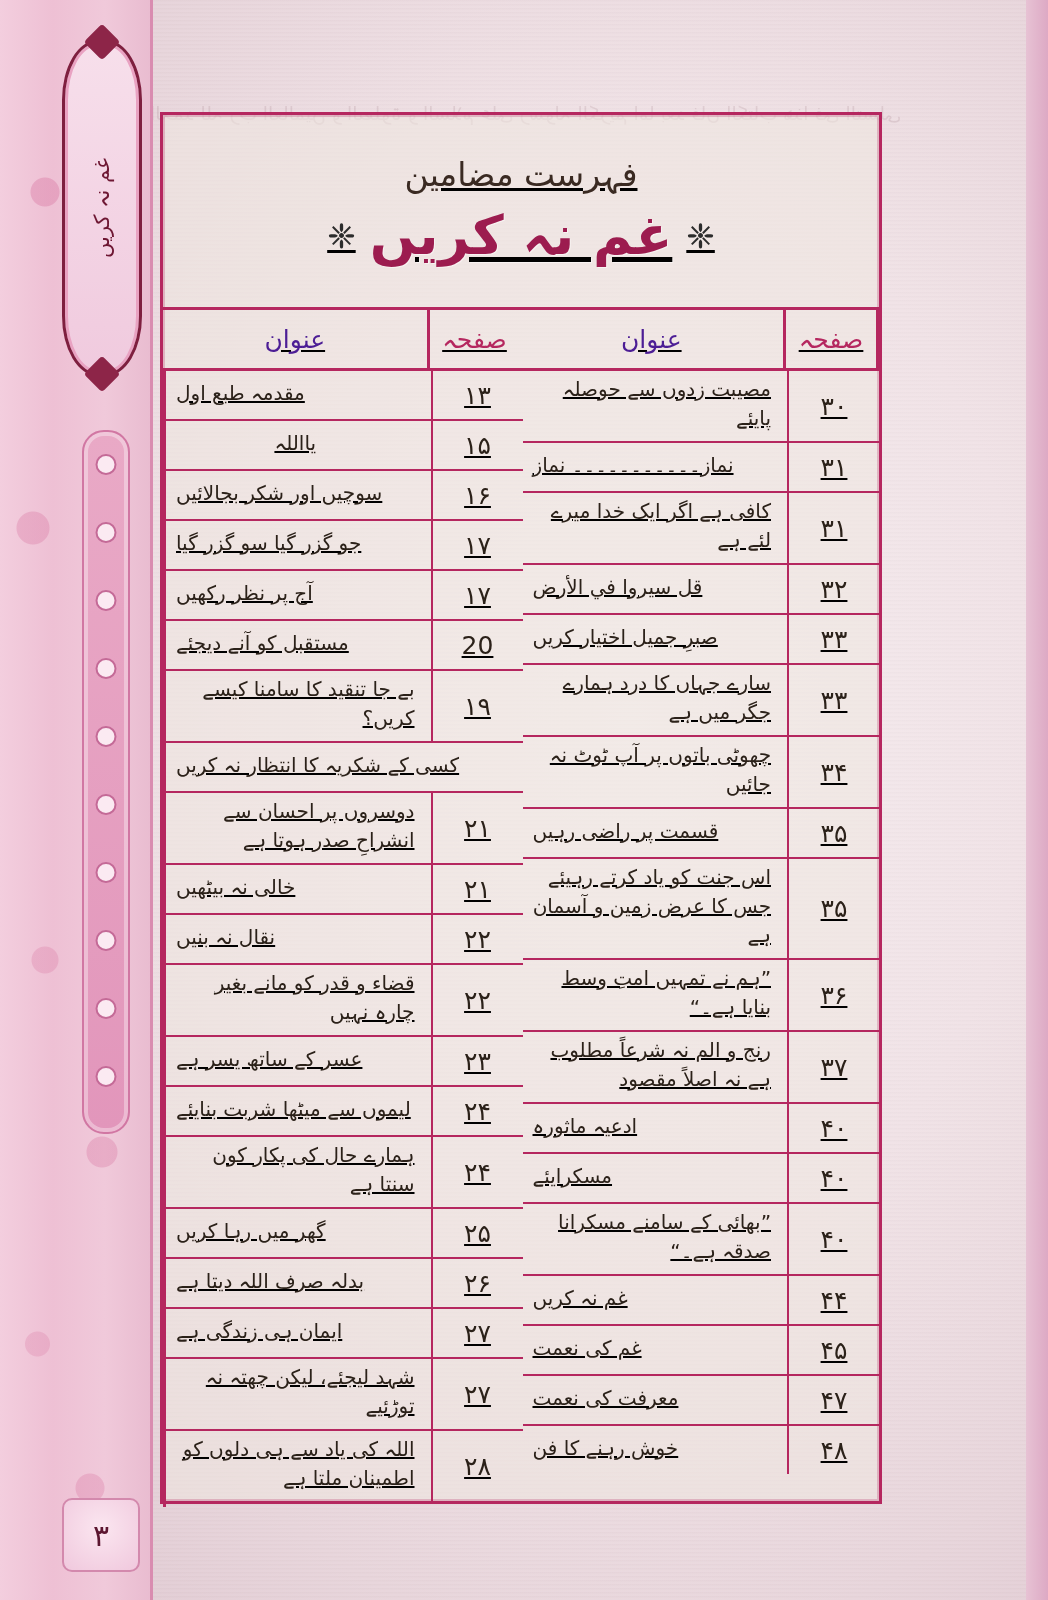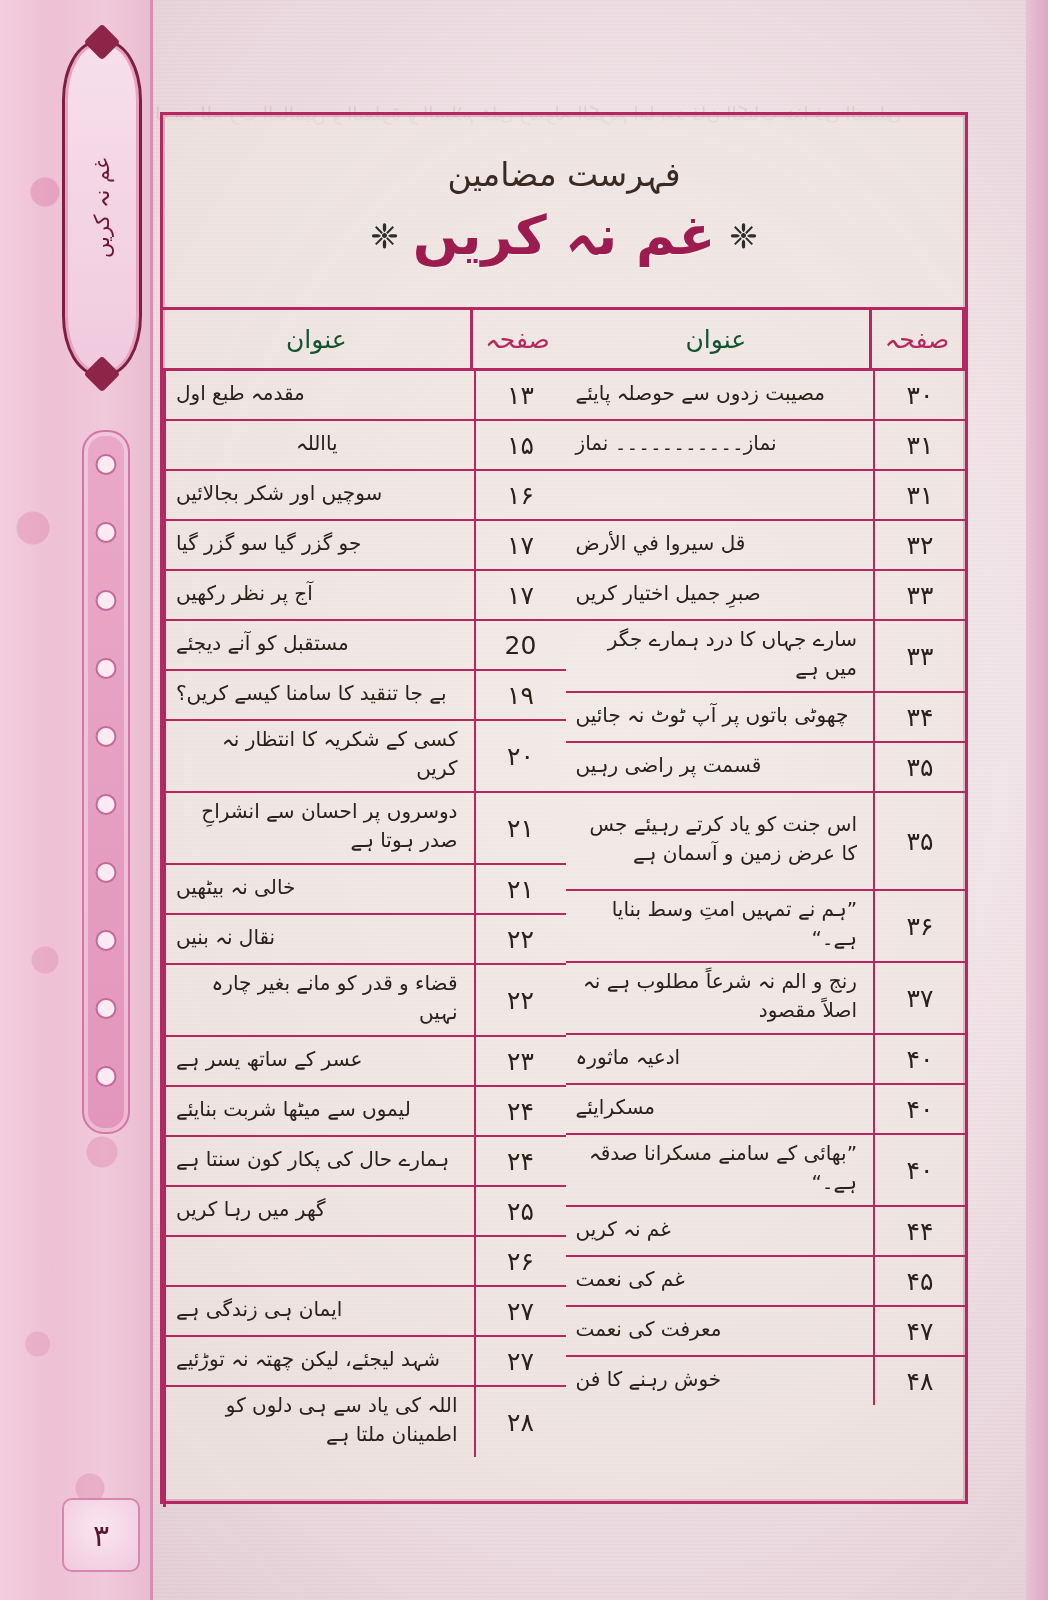--- a/index.html
+++ b/index.html
@@ -154,13 +154,14 @@
     position: absolute;
     left: 160px;
     top: 112px;
-    width: 808px;
+    width: 722px;
     height: 1392px;
     border: 3px solid #b5275f;
     background: rgba(238,232,224,0.55);
     box-shadow: inset 0 0 0 2px rgba(181,39,95,0.25);
     box-sizing: border-box;
     padding: 0;
+    text-decoration: underline;
   }
   .toc-header {
     height: 192px;

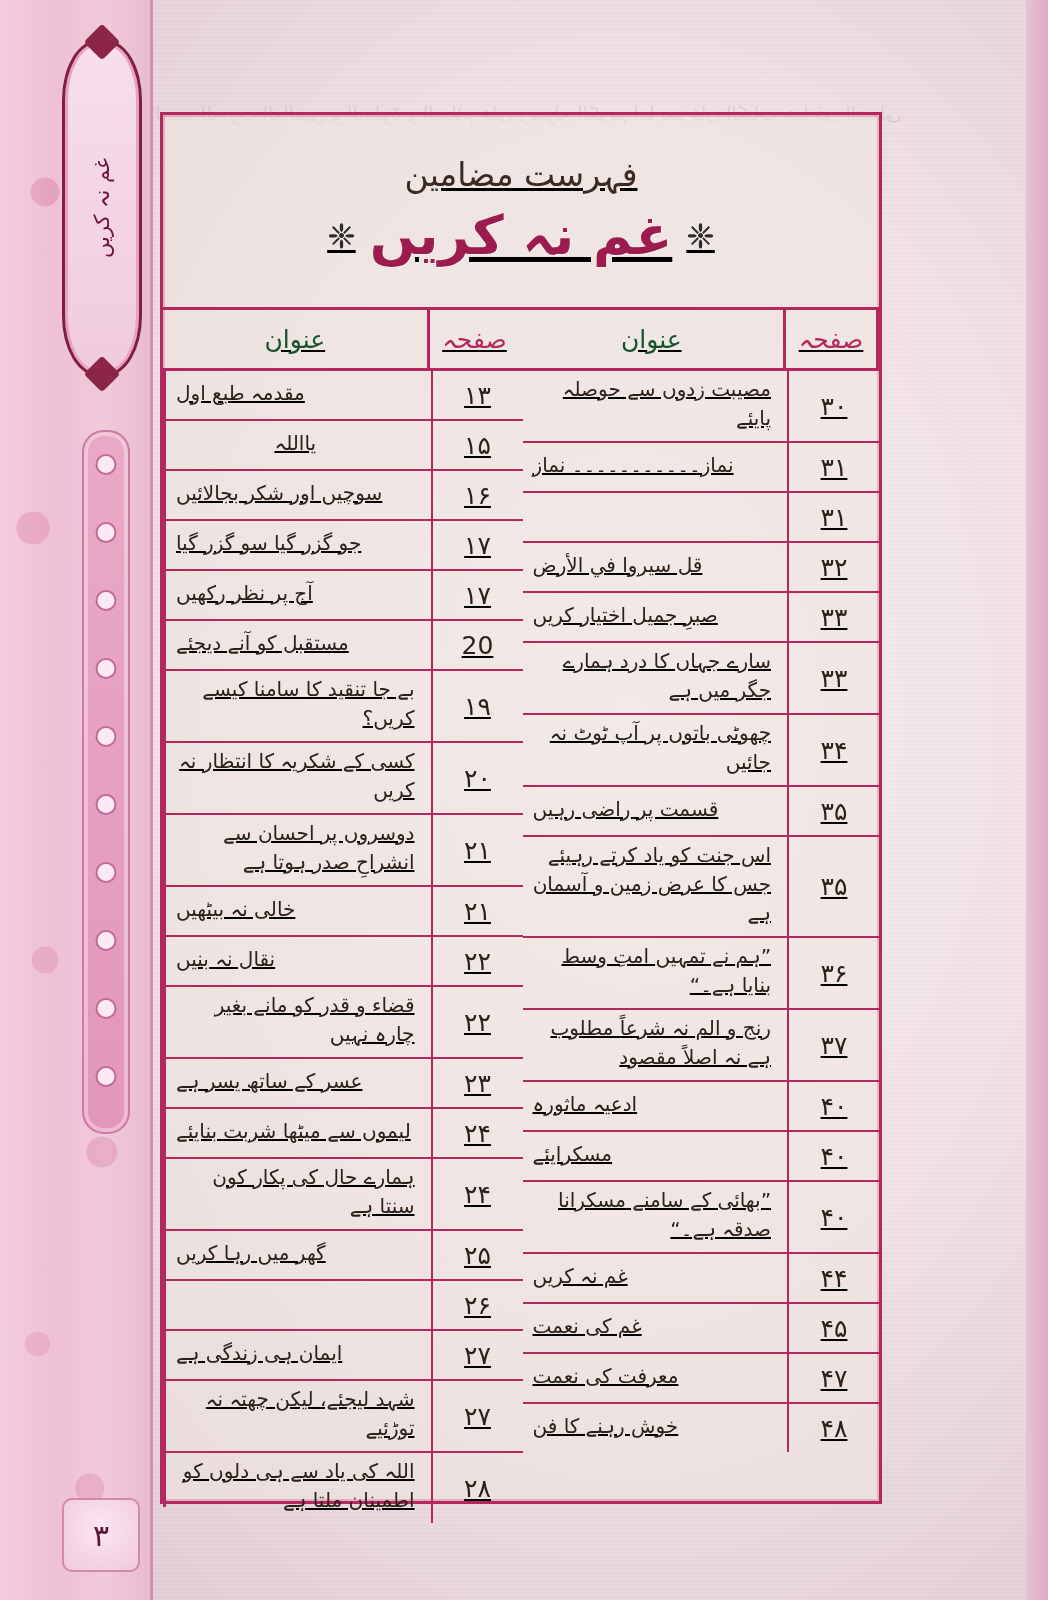--- a/index.html
+++ b/index.html
@@ -216,7 +216,7 @@
   .ch-title {
     flex: 1;
     display: flex; align-items: center; justify-content: center;
-    font-size: 25px; color: #14532d;
+    font-size: 25px; color: #4c1d95;
   }
 
   

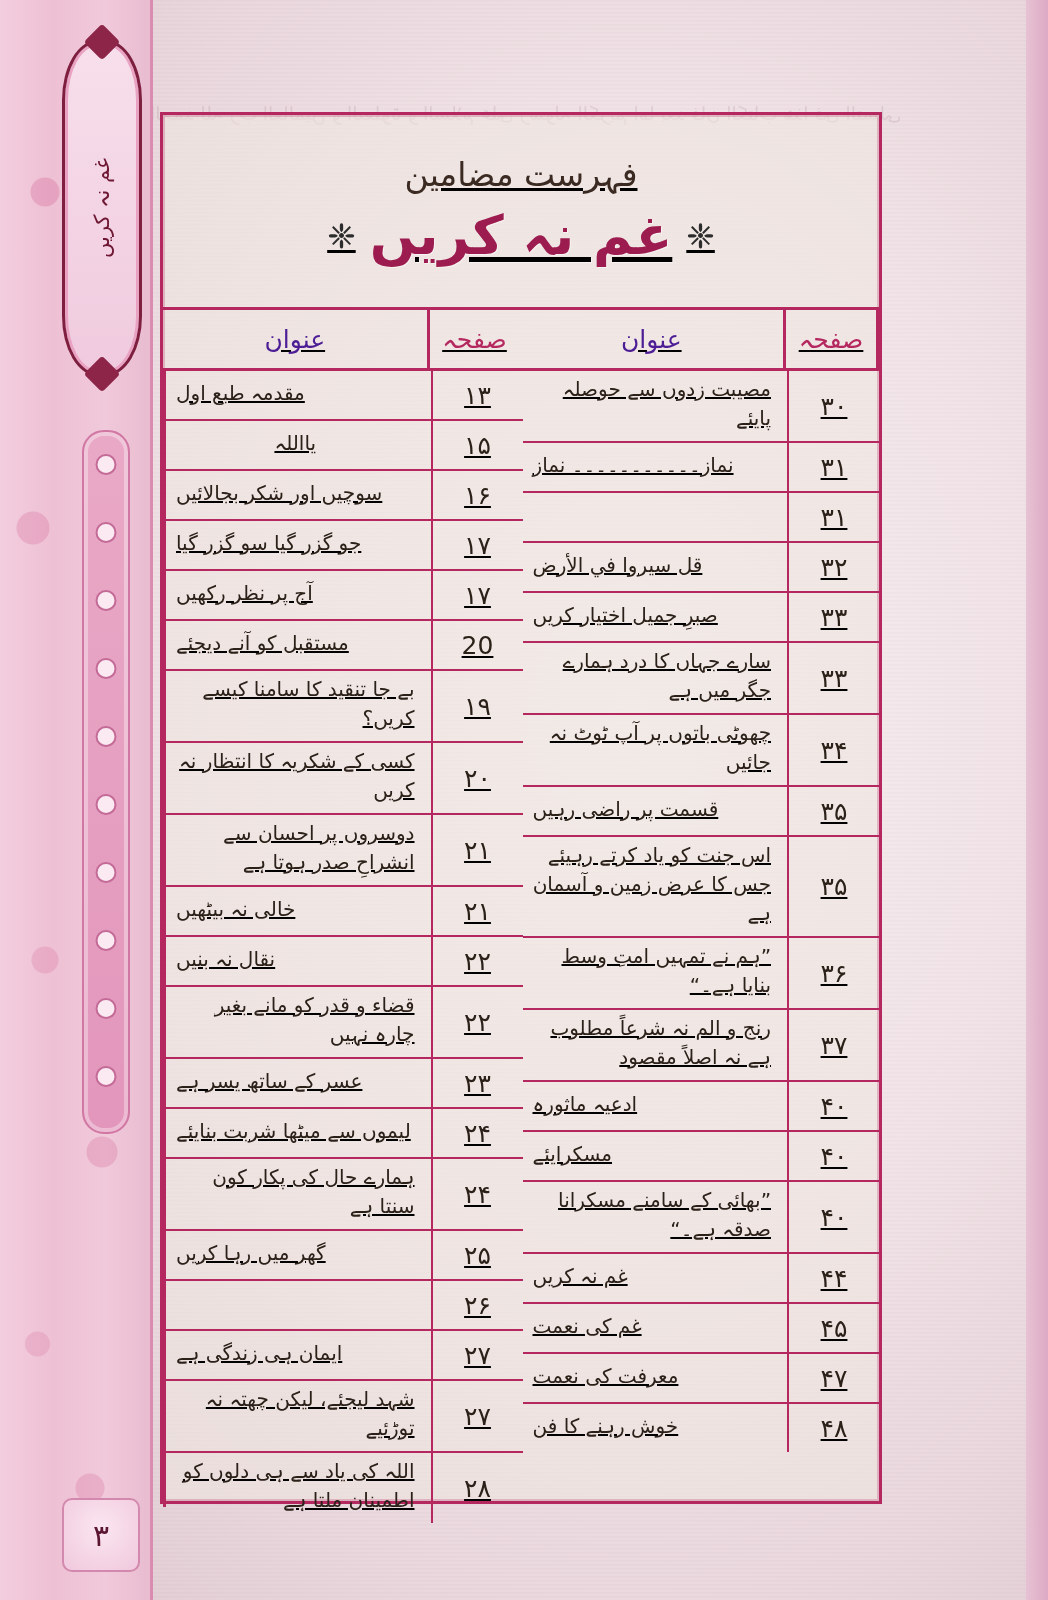--- a/index.html
+++ b/index.html
@@ -329,6 +329,7 @@
         </div>
         <div class="toc-row">
           <div class="cell-page">۳۱</div>
+          <div class="cell-title">کافی ہے اگر ایک خدا میرے لئے ہے</div>
         </div>
         <div class="toc-row">
           <div class="cell-page">۳۲</div>

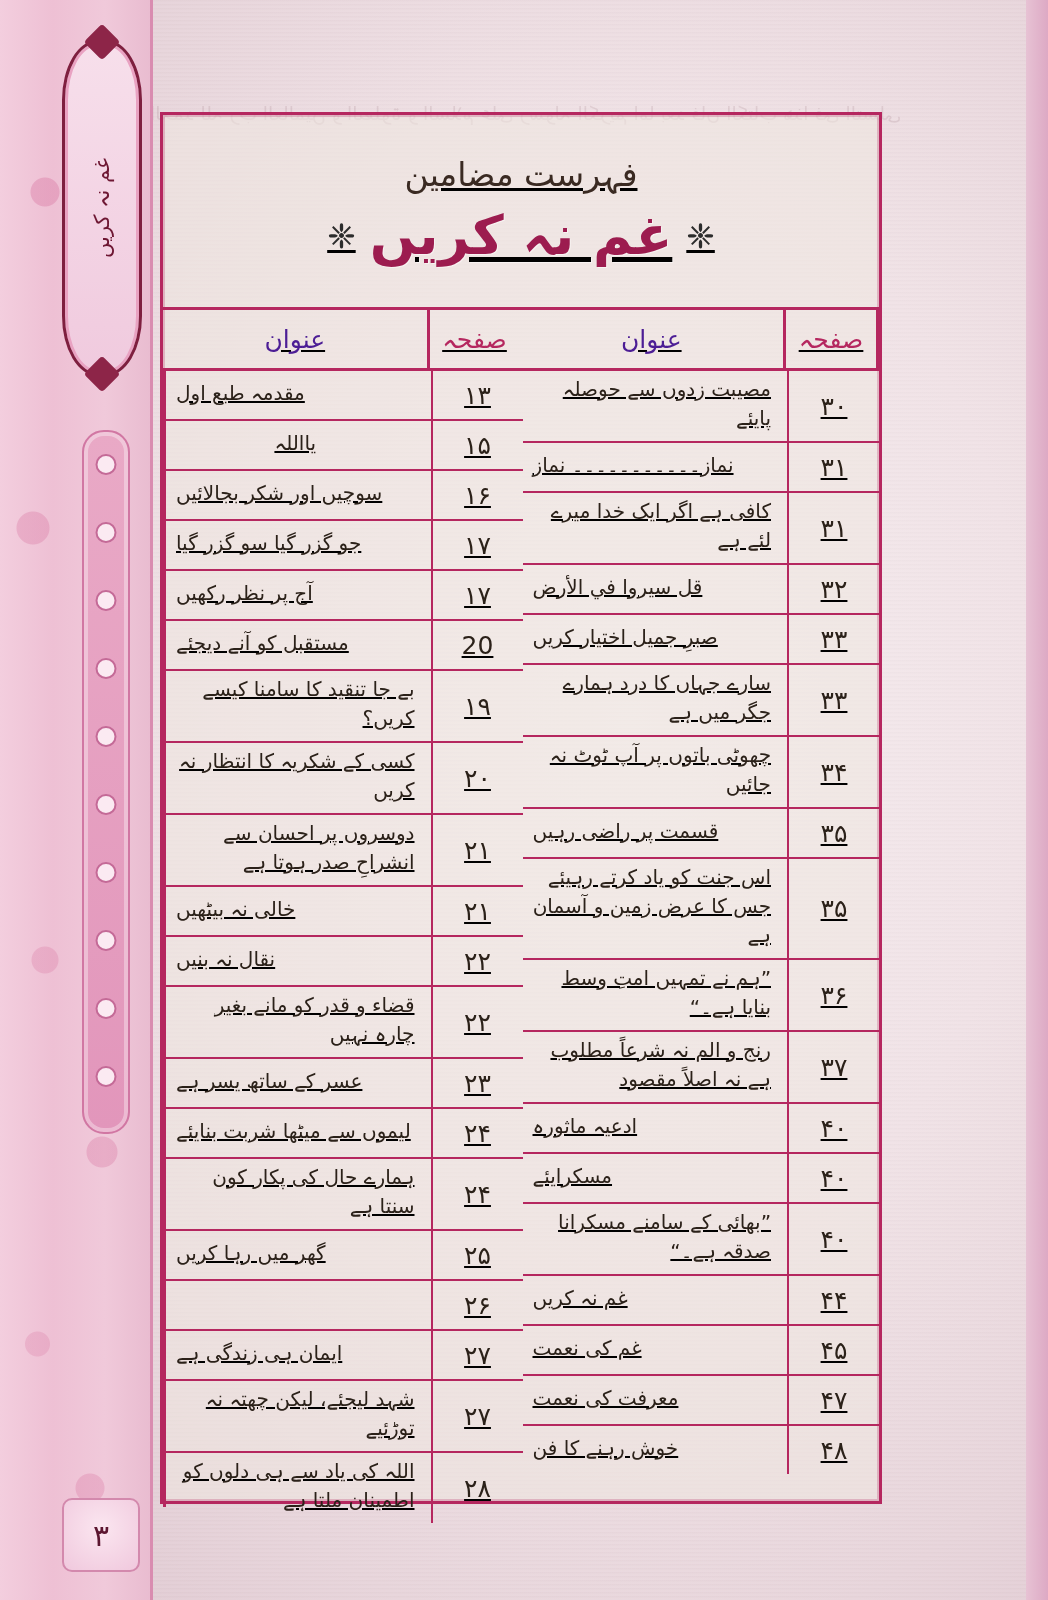--- a/index.html
+++ b/index.html
@@ -422,7 +422,6 @@
           <div class="cell-title">بے جا تنقید کا سامنا کیسے کریں؟</div>
         </div>
         <div class="toc-row">
-          <div class="cell-page">۲۰</div>
           <div class="cell-title">کسی کے شکریہ کا انتظار نہ کریں</div>
         </div>
         <div class="toc-row">

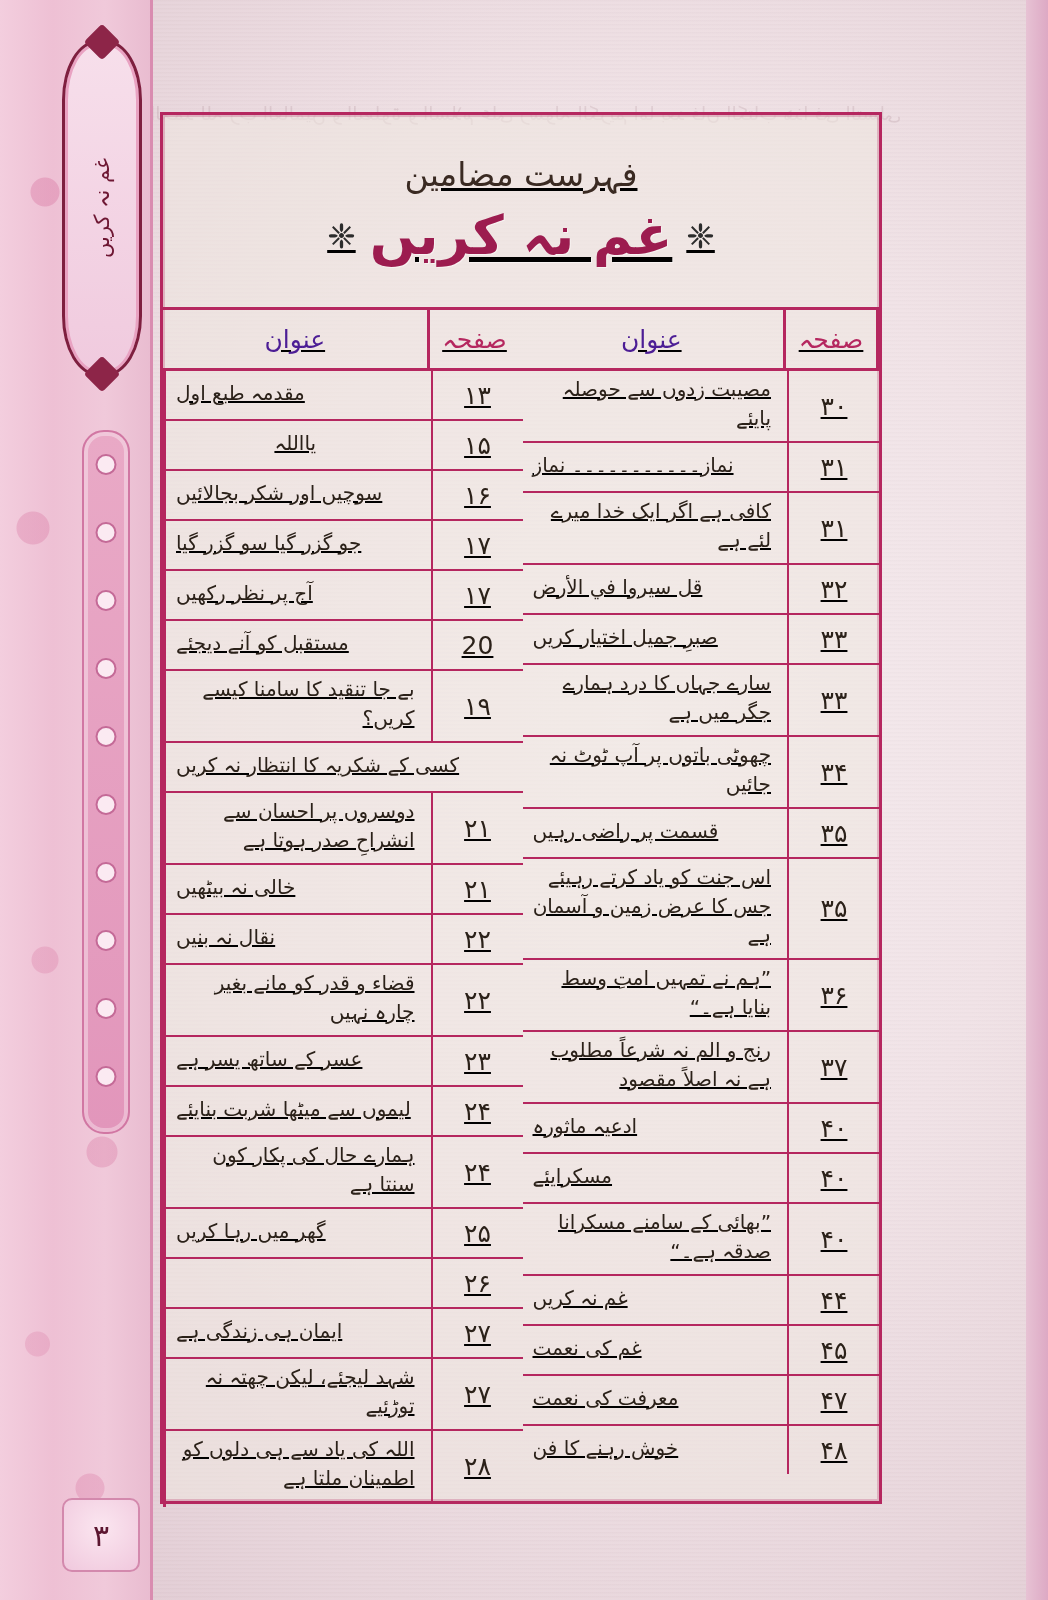--- a/index.html
+++ b/index.html
@@ -458,6 +458,7 @@
         </div>
         <div class="toc-row">
           <div class="cell-page">۲۶</div>
+          <div class="cell-title">بدلہ صرف اللہ دیتا ہے</div>
         </div>
         <div class="toc-row">
           <div class="cell-page">۲۷</div>

